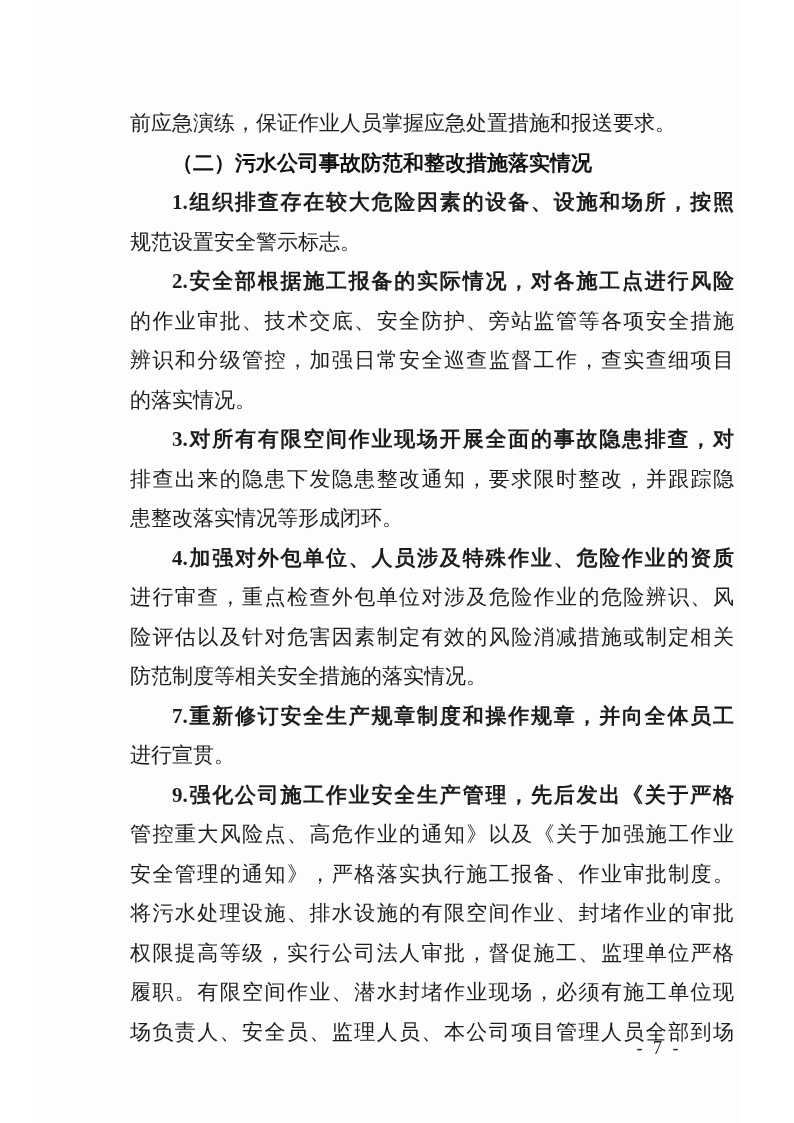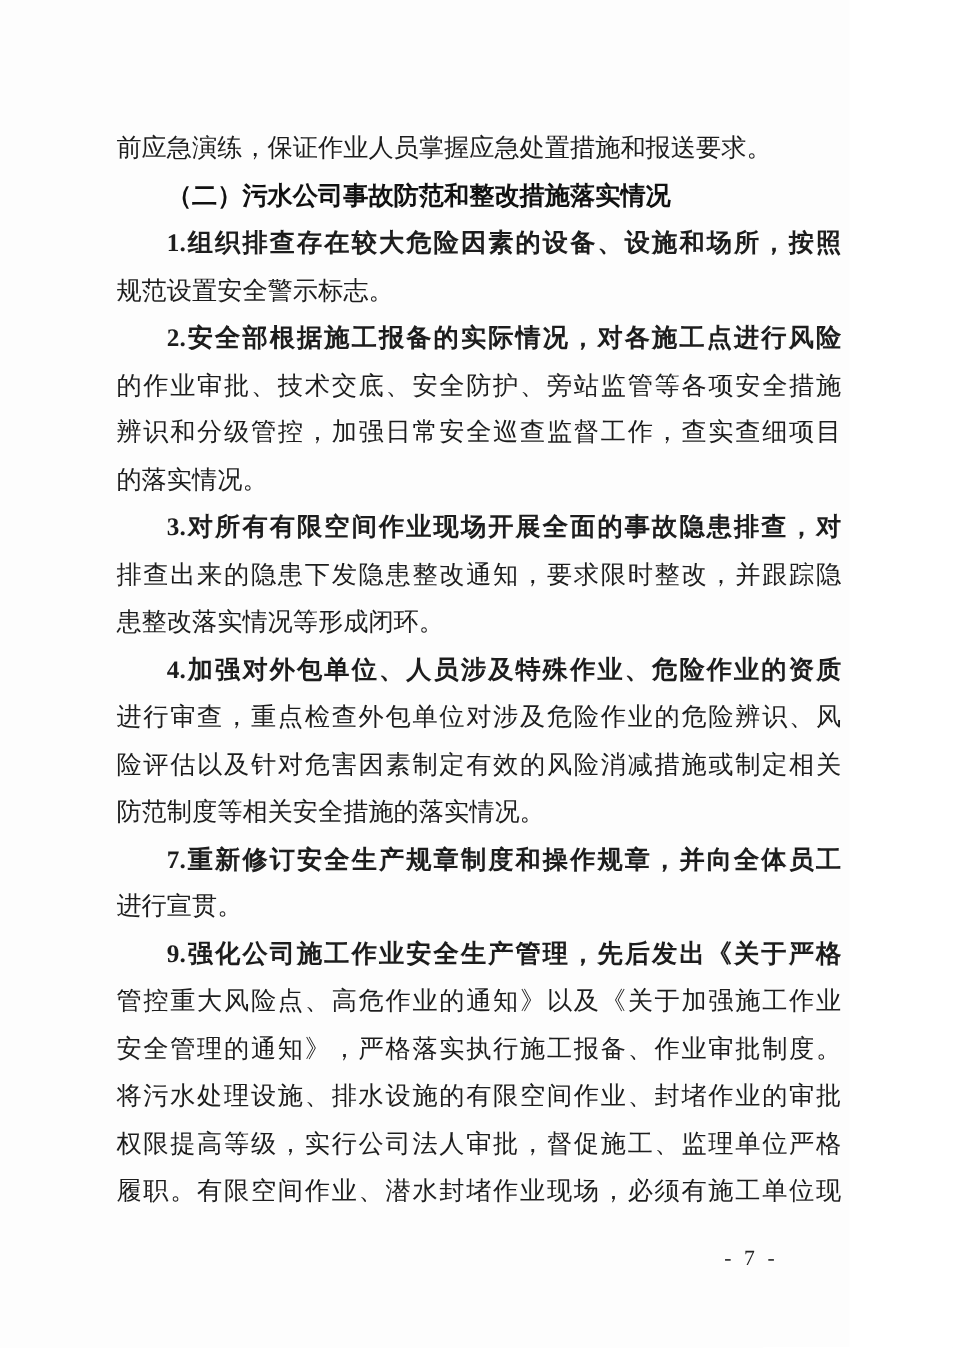--- a/index.html
+++ b/index.html
@@ -14,6 +14,7 @@
     background: #fdfdfd;
     overflow: hidden;
     font-family: "Liberation Serif", "DejaVu Serif", serif;
+    margin-left: 33px;
   }
   .content {
     position: absolute;

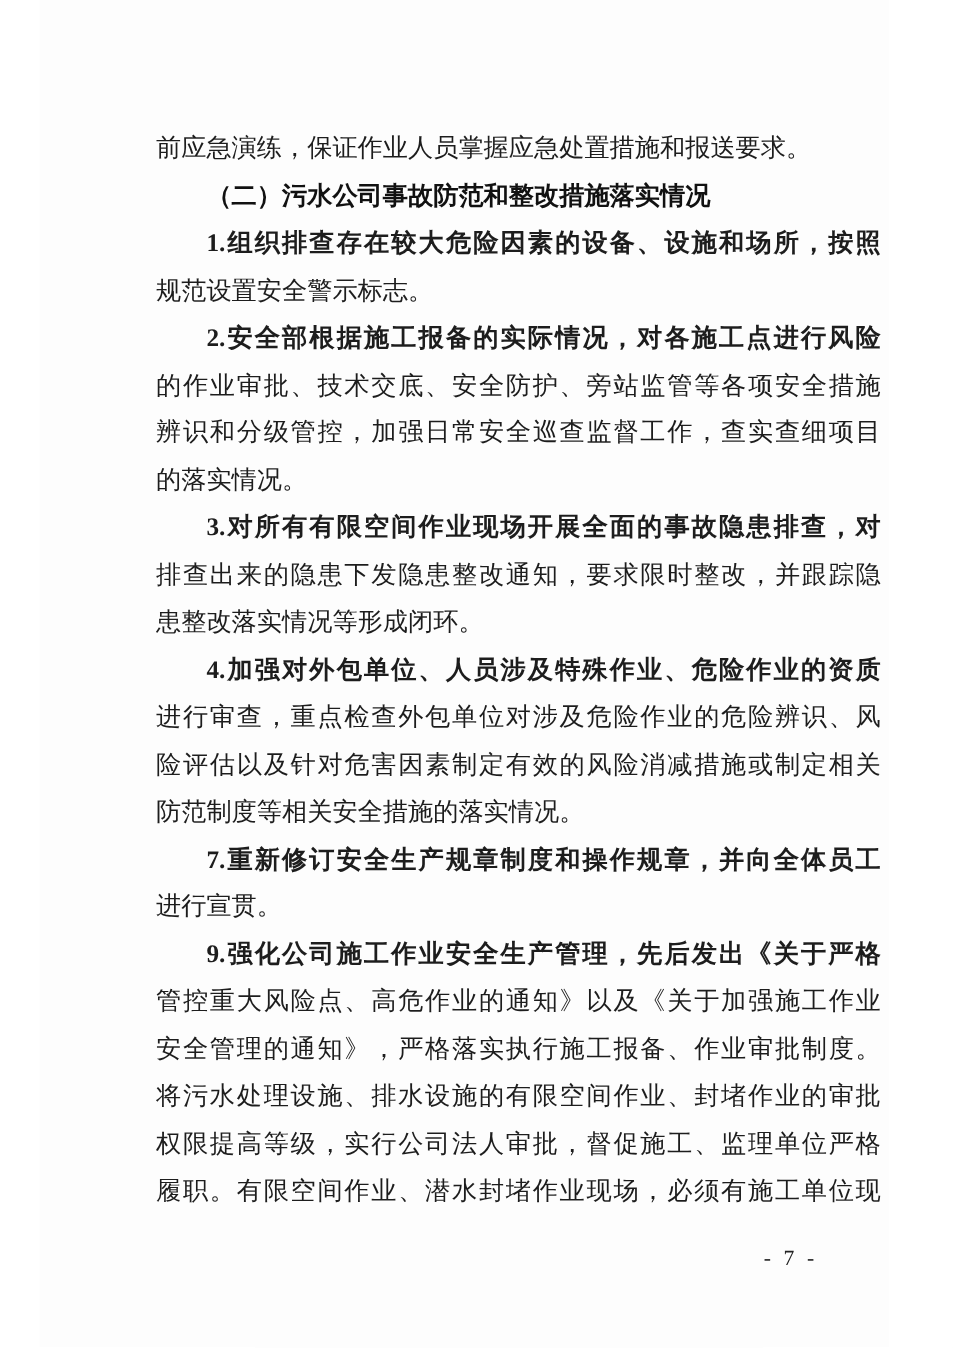--- a/index.html
+++ b/index.html
@@ -83,6 +83,7 @@
       <div class="line stretch">将污水处理设施、排水设施的有限空间作业、封堵作业的审批</div>
       <div class="line stretch">权限提高等级，实行公司法人审批，督促施工、监理单位严格</div>
       <div class="line stretch">履职。有限空间作业、潜水封堵作业现场，必须有施工单位现</div>
+      <div class="line stretch">场负责人、安全员、监理人员、本公司项目管理人员全部到场</div>
     </div>
   <div class="page-number">- 7 -</div>
 </div>

